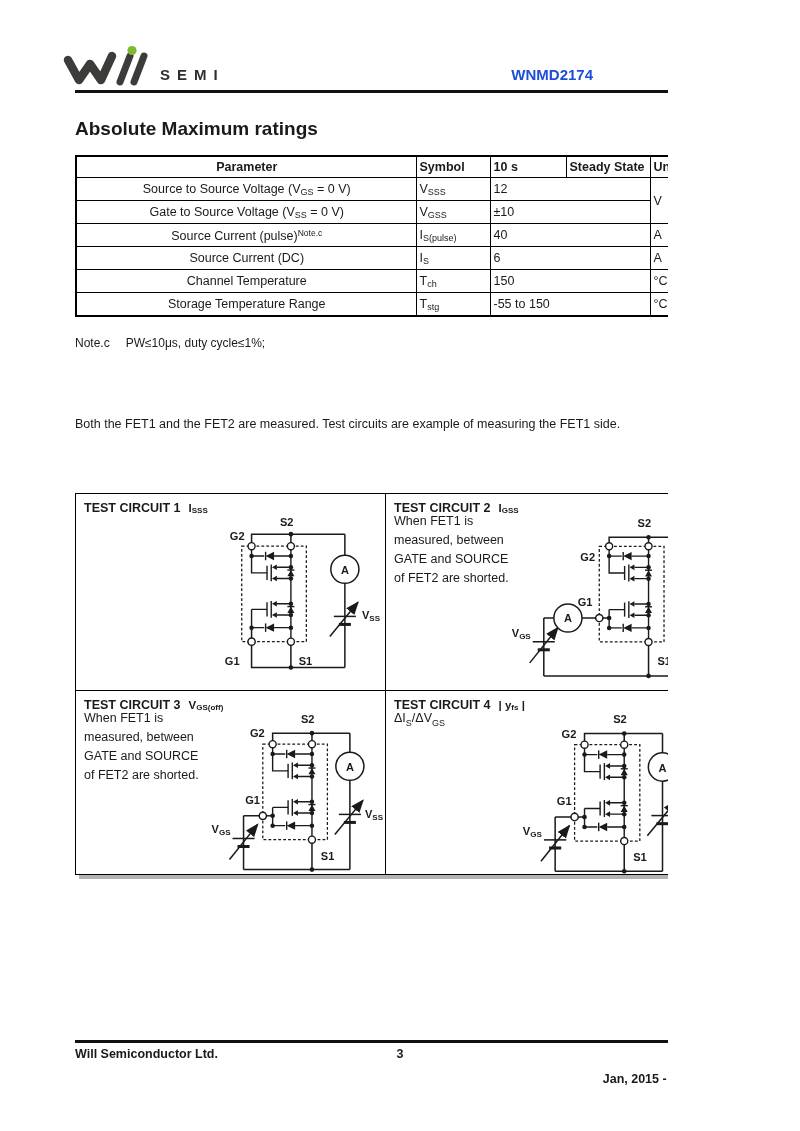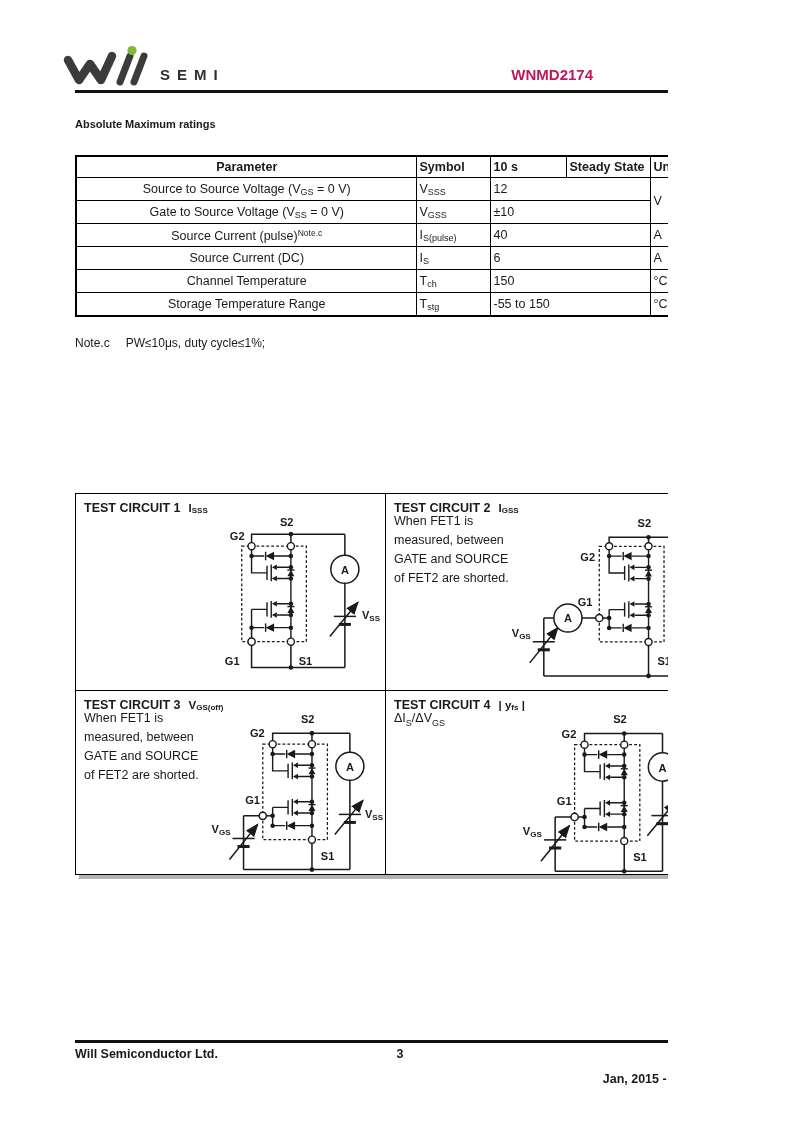--- a/index.html
+++ b/index.html
@@ -7,7 +7,7 @@
         font-family:"Liberation Sans",sans-serif;color:#1a1a1a;overflow:hidden;}
   
   .logo{position:absolute;left:60px;top:44px;}
-  .part-number{position:absolute;right:75px;top:66px;font-size:15px;font-weight:bold;color:#be185d;}
+  .part-number{position:absolute;right:75px;top:66px;font-size:15px;font-weight:bold;color:#1d4ed8;}
   .rule{position:absolute;left:75px;width:650px;height:3px;background:#111;}
   .rule-top{top:90px;}
   .rule-bottom{top:1040px;}

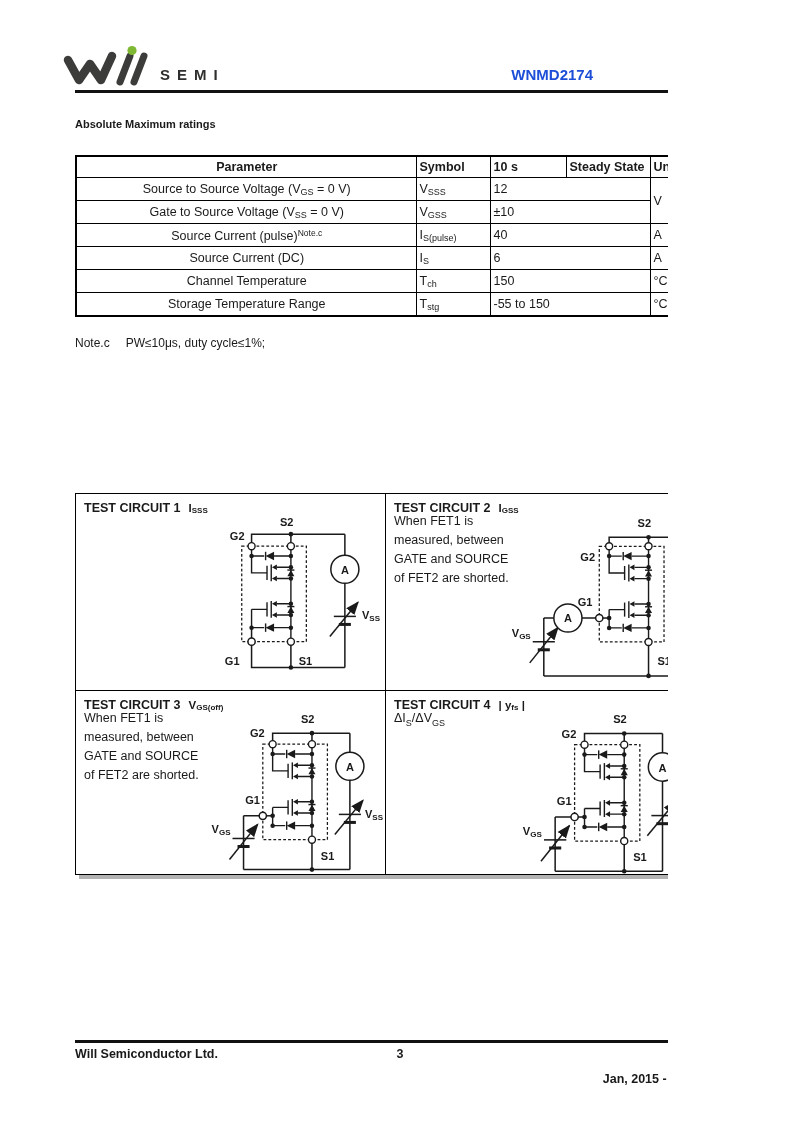--- a/index.html
+++ b/index.html
@@ -12,7 +12,7 @@
   .rule-top{top:90px;}
   .rule-bottom{top:1040px;}
   
-  .section-title{position:absolute;left:75px;top:118px;font-size:11px;font-weight:bold;}
+  .section-title{position:absolute;left:75px;top:118px;font-size:19px;font-weight:bold;}
   
   .ratings{position:absolute;left:75px;top:155px;border-collapse:collapse;table-layout:fixed;width:650px;}
   .ratings th,.ratings td{border:1.5px solid #000;font-size:12.5px;padding:0 3px;height:22px;

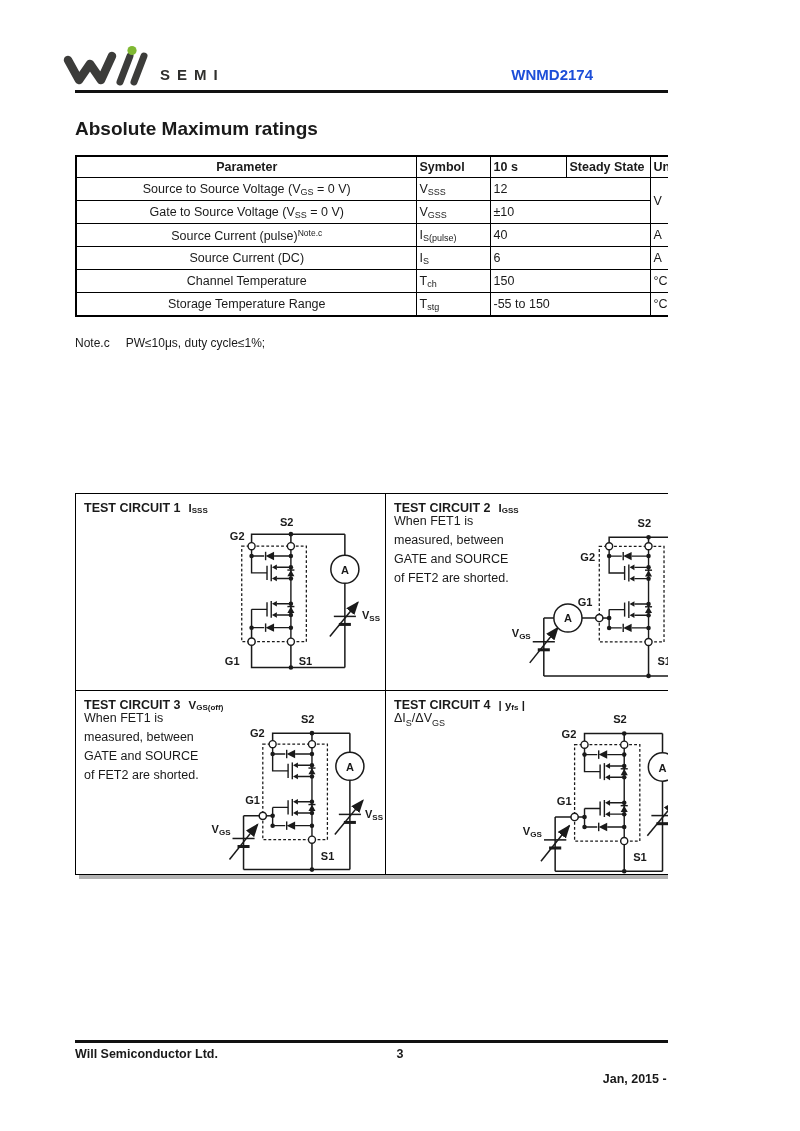--- a/index.html
+++ b/index.html
@@ -166,6 +166,7 @@
     <span class="note-label">Note.c</span><span>PW≤10μs, duty cycle≤1%;</span>
   </div>
 
+  <div class="intro-text">Both the FET1 and the FET2 are measured. Test circuits are example of measuring the FET1 side.</div>
 
   <div class="tc-grid">
 

